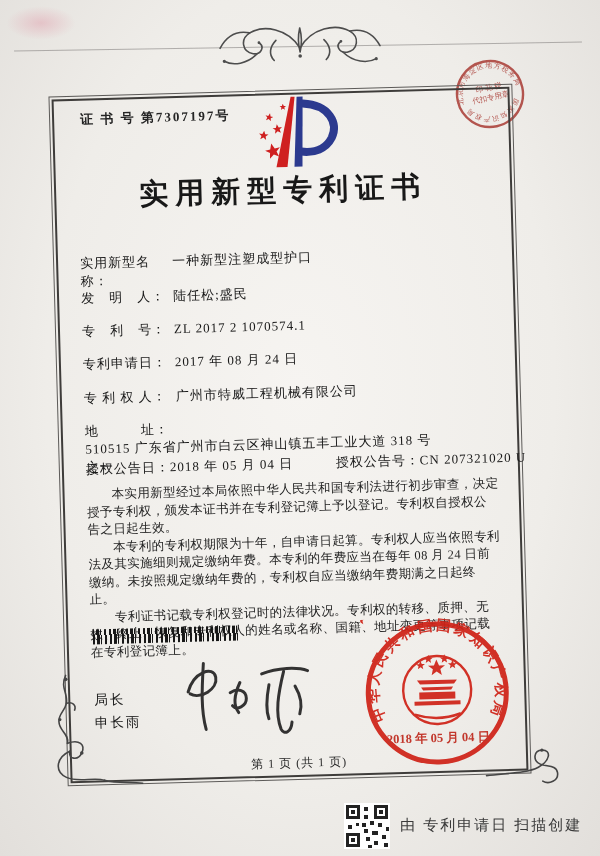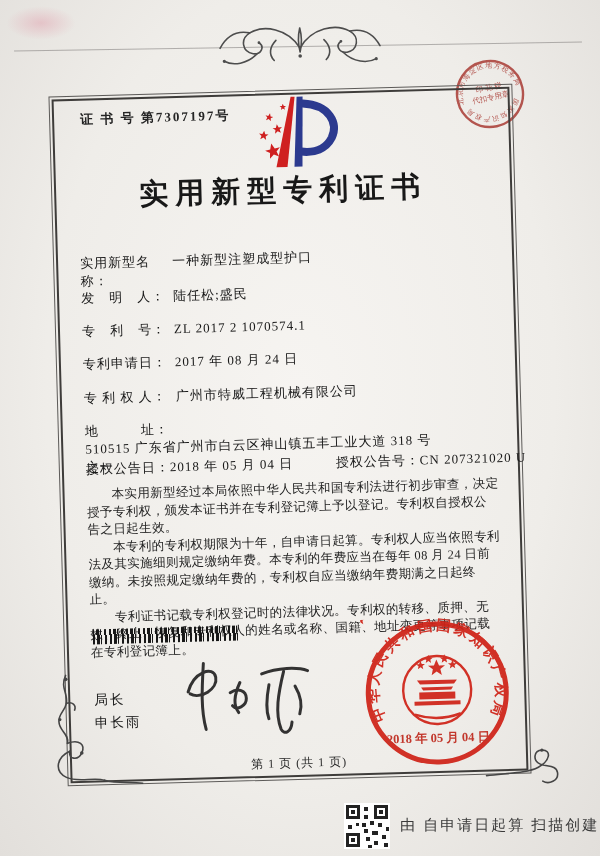--- a/index.html
+++ b/index.html
@@ -243,6 +243,6 @@
       <rect x="12" y="20" width="3" height="3"></rect>
   </g>
 </svg>
-<div class="abs scan-text">由 自申请日起算 扫描创建</div>
+<div class="abs scan-text">由 专利申请日 扫描创建</div>
 
 </body></html>

